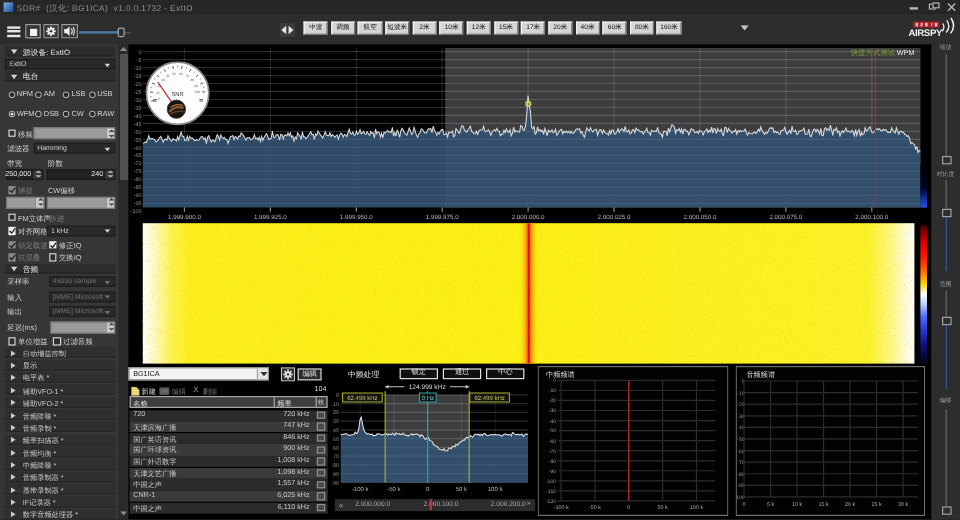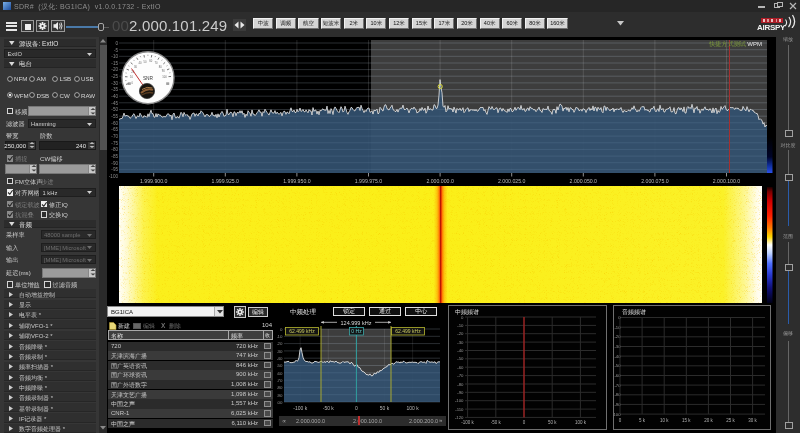--- a/index.html
+++ b/index.html
@@ -46,7 +46,6 @@
     <div class="abs" style="left:66px;top:26.2px;width:33px;height:1.6px;background:#4a79a8"></div>
     <div class="abs" style="left:104px;top:26.6px;width:5px;height:1px;background:#5a5a5a"></div>
     <div class="abs" style="left:98px;top:22.5px;width:6px;height:8px;border:1px solid #a8a8a8;border-radius:2px;background:#2e2e2e"></div>
-    <div class="abs" style="left:112px;top:17px;font-size:15px;color:#cbcbcb;letter-spacing:.18px;font-weight:400"><span style="color:#4b4b4b">00</span>2.000.101.249</div>
     <svg class="abs" style="left:233px;top:19px" width="13" height="12">
       <rect width="13" height="12" fill="#3b3b3b"></rect>
       <polygon points="5.5,2.5 1.5,6 5.5,9.5" fill="#e8e8e8"></polygon>

